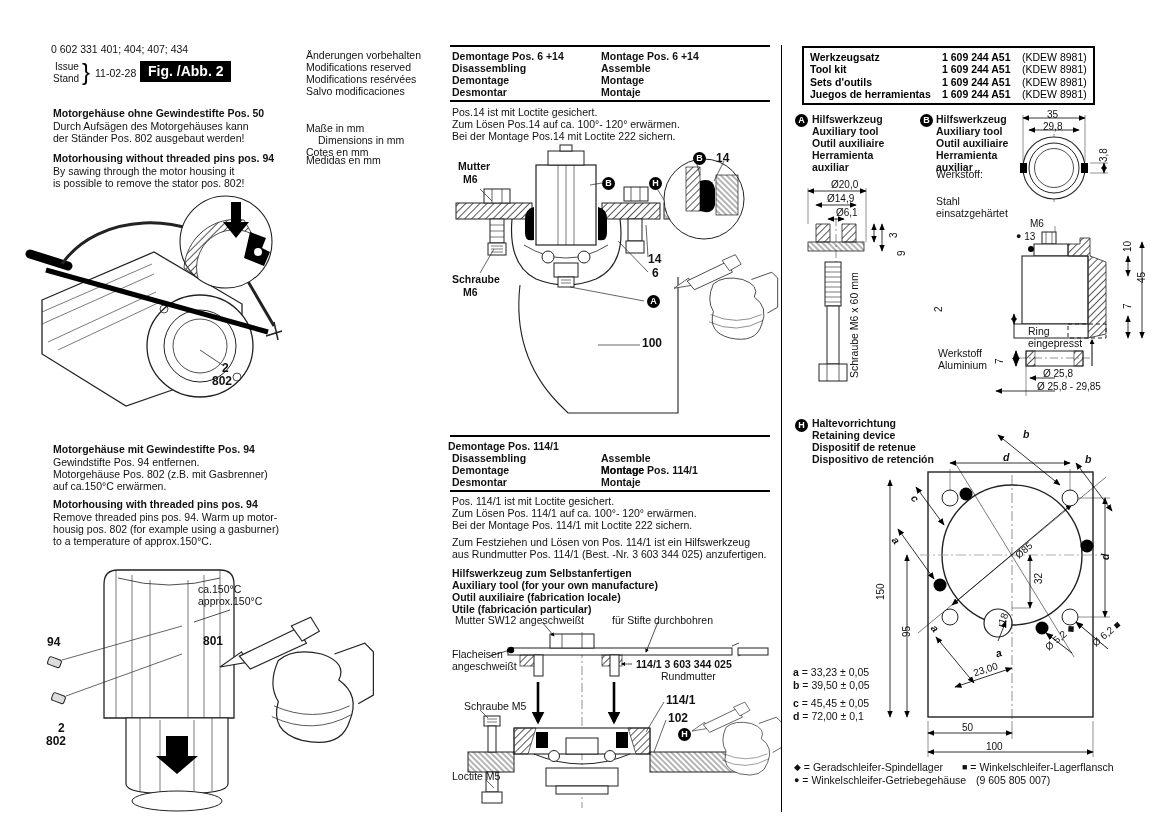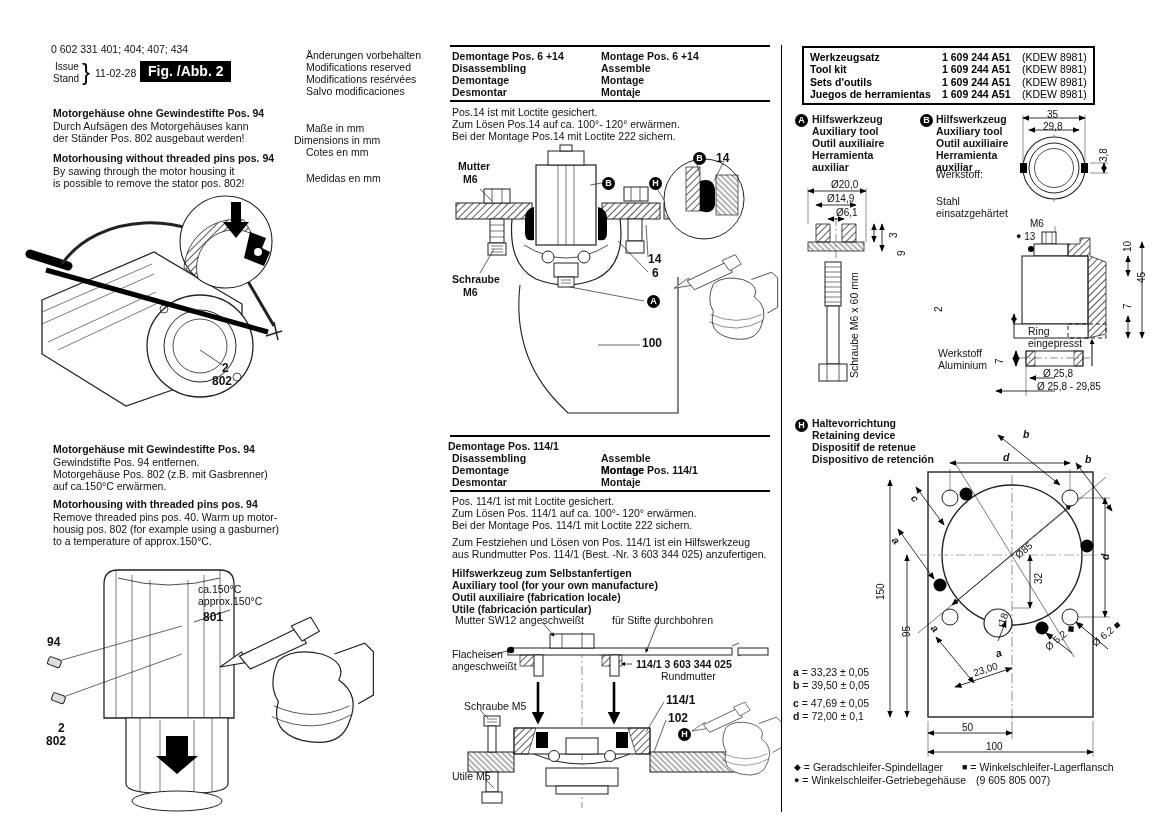--- a/index.html
+++ b/index.html
@@ -63,7 +63,7 @@
   <div class="t" style="left:95px;top:67px">11-02-28</div>
   <div class="fig" style="left:140px;top:61px">Fig. /Abb. 2</div>
 
-  <div class="t b" style="left:53px;top:107px">Motorgehäuse ohne Gewindestifte Pos. 94</div>
+  <div class="t b" style="left:53px;top:107px">Motorgehäuse ohne Gewindestifte Pos. 50</div>
   <div class="t" style="left:53px;top:120px">Durch Aufsägen des Motorgehäuses kann</div>
   <div class="t" style="left:53px;top:132px">der Ständer Pos. 802 ausgebaut werden!</div>
   <div class="t b" style="left:53px;top:152px">Motorhousing without threaded pins pos. 94</div>

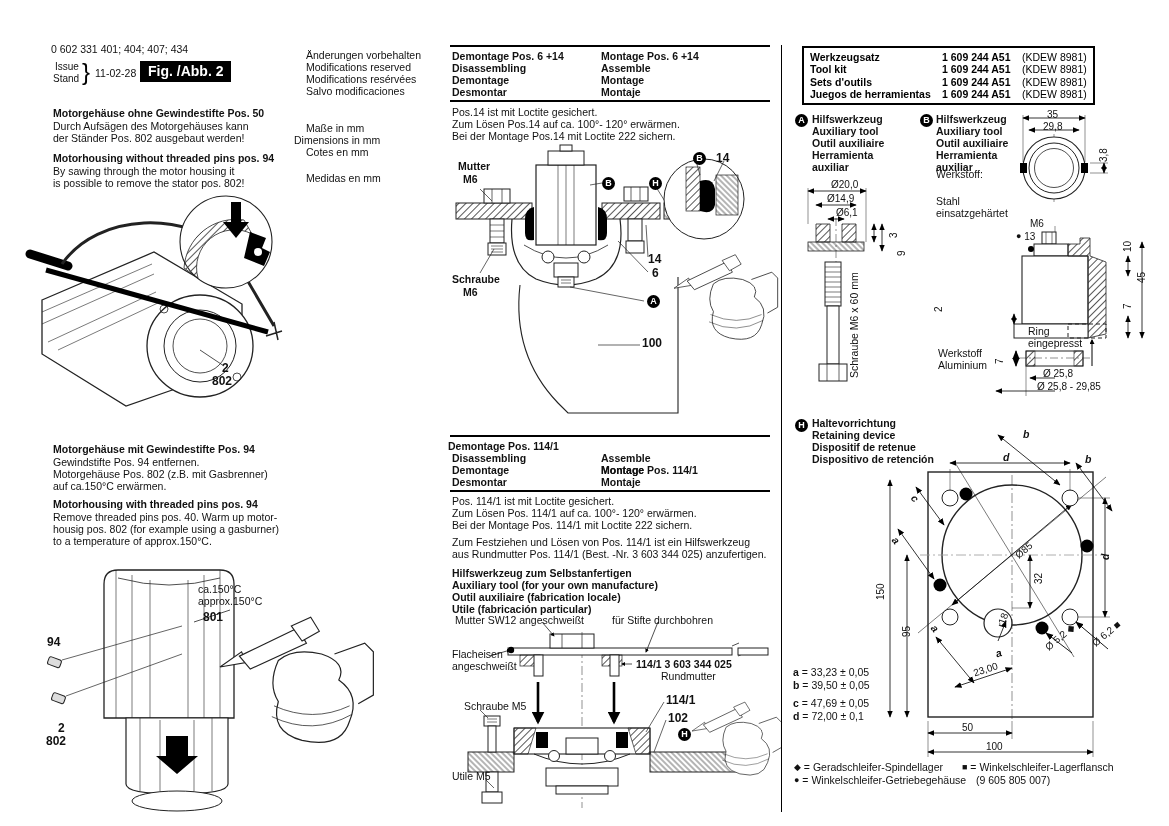--- a/index.html
+++ b/index.html
@@ -130,7 +130,7 @@
   <div class="t" style="left:306px;top:73px">Modifications resérvées</div>
   <div class="t" style="left:306px;top:85px">Salvo modificaciones</div>
   <div class="t" style="left:306px;top:122px">Maße in mm</div>
-  <div class="t" style="left:294px;top:134px">Dimensions in mm</div>
+  <div class="t" style="left:318px;top:134px">Dimensions in mm</div>
   <div class="t" style="left:306px;top:146px">Cotes en mm</div>
   <div class="t" style="left:306px;top:172px">Medidas en mm</div>
 

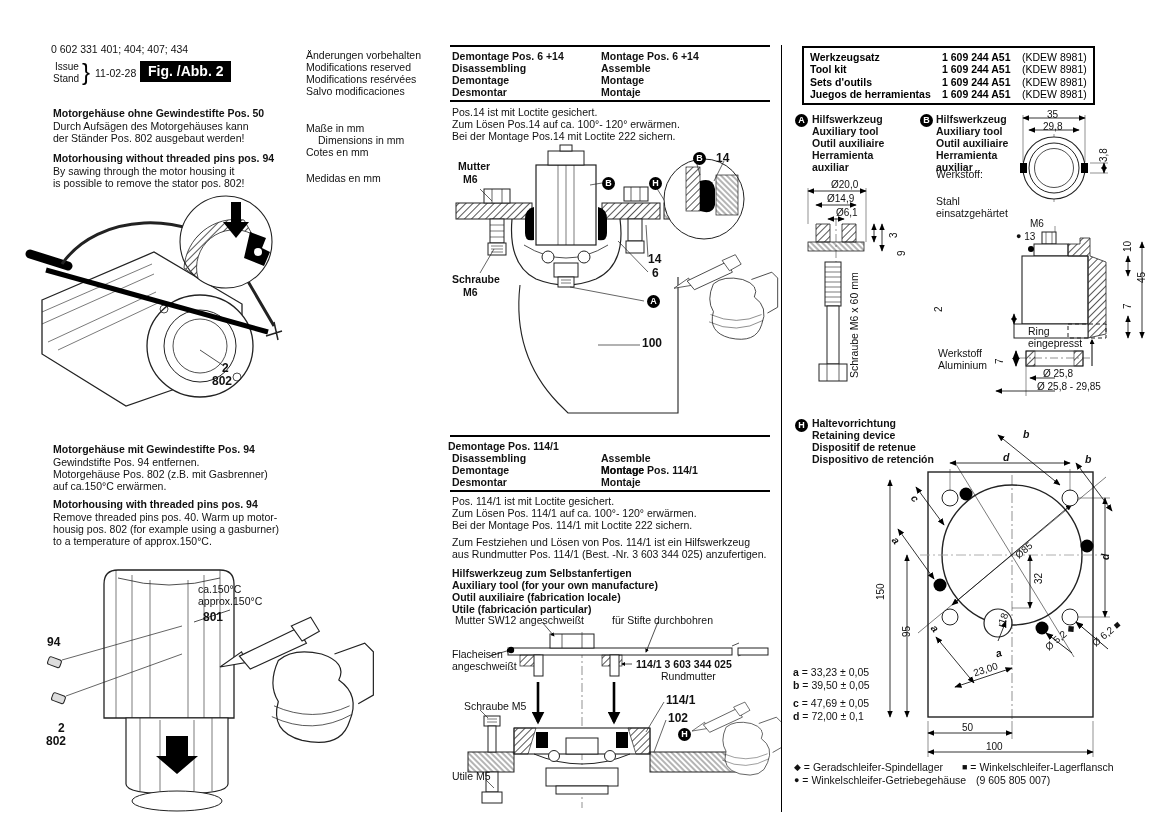--- a/index.html
+++ b/index.html
@@ -132,7 +132,7 @@
   <div class="t" style="left:306px;top:122px">Maße in mm</div>
   <div class="t" style="left:318px;top:134px">Dimensions in mm</div>
   <div class="t" style="left:306px;top:146px">Cotes en mm</div>
-  <div class="t" style="left:306px;top:172px">Medidas en mm</div>
+  <div class="t" style="left:306px;top:154px">Medidas en mm</div>
 
   <div class="hr" style="left:450px;top:45px;width:320px"></div>
   <div class="t b" style="left:452px;top:50px">Demontage Pos. 6 +14</div>

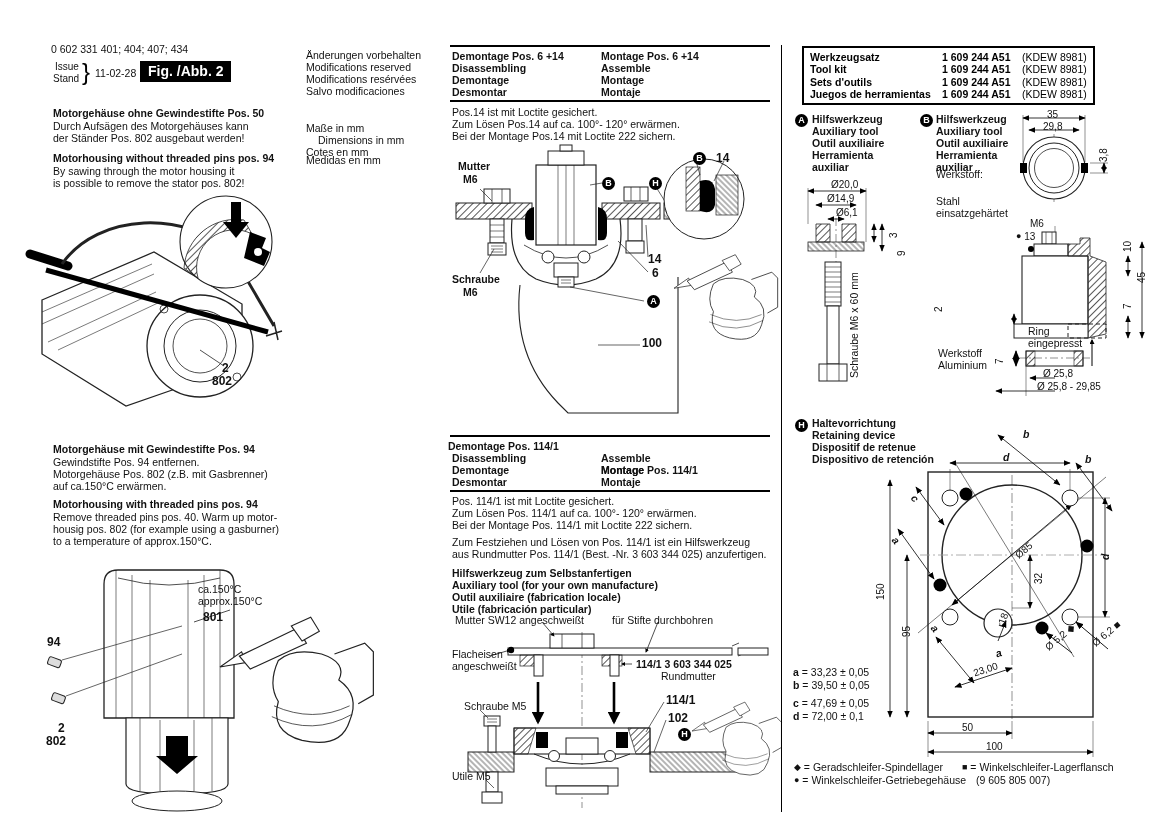--- a/index.html
+++ b/index.html
@@ -97,7 +97,7 @@
   <div class="t" style="left:53px;top:468px">Motorgehäuse Pos. 802 (z.B. mit Gasbrenner)</div>
   <div class="t" style="left:53px;top:480px">auf ca.150°C erwärmen.</div>
   <div class="t b" style="left:53px;top:498px">Motorhousing with threaded pins pos. 94</div>
-  <div class="t" style="left:53px;top:511px">Remove threaded pins pos. 40. Warm up motor-</div>
+  <div class="t" style="left:53px;top:511px">Remove threaded pins pos. 94. Warm up motor-</div>
   <div class="t" style="left:53px;top:523px">housig pos. 802 (for example using a gasburner)</div>
   <div class="t" style="left:53px;top:535px">to a temperature of approx.150°C.</div>
 

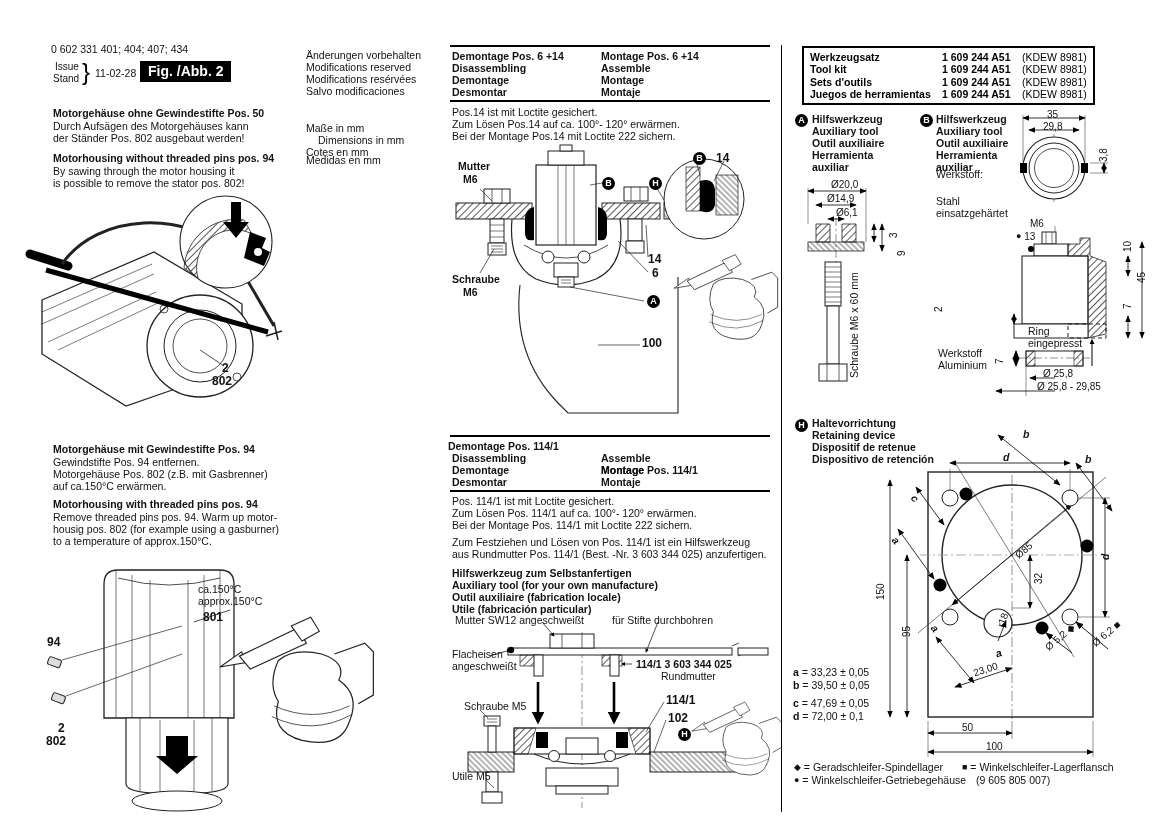--- a/index.html
+++ b/index.html
@@ -121,7 +121,7 @@
   <div class="t bb" style="left:47px;top:636px">94</div>
   <div class="t" style="left:198px;top:583px">ca.150°C</div>
   <div class="t" style="left:198px;top:595px">approx.150°C</div>
-  <div class="t bb" style="left:203px;top:611px">801</div>
+  <div class="t bb" style="left:203px;top:635px">801</div>
   <div class="t bb" style="left:58px;top:722px">2</div>
   <div class="t bb" style="left:46px;top:735px">802</div>
 

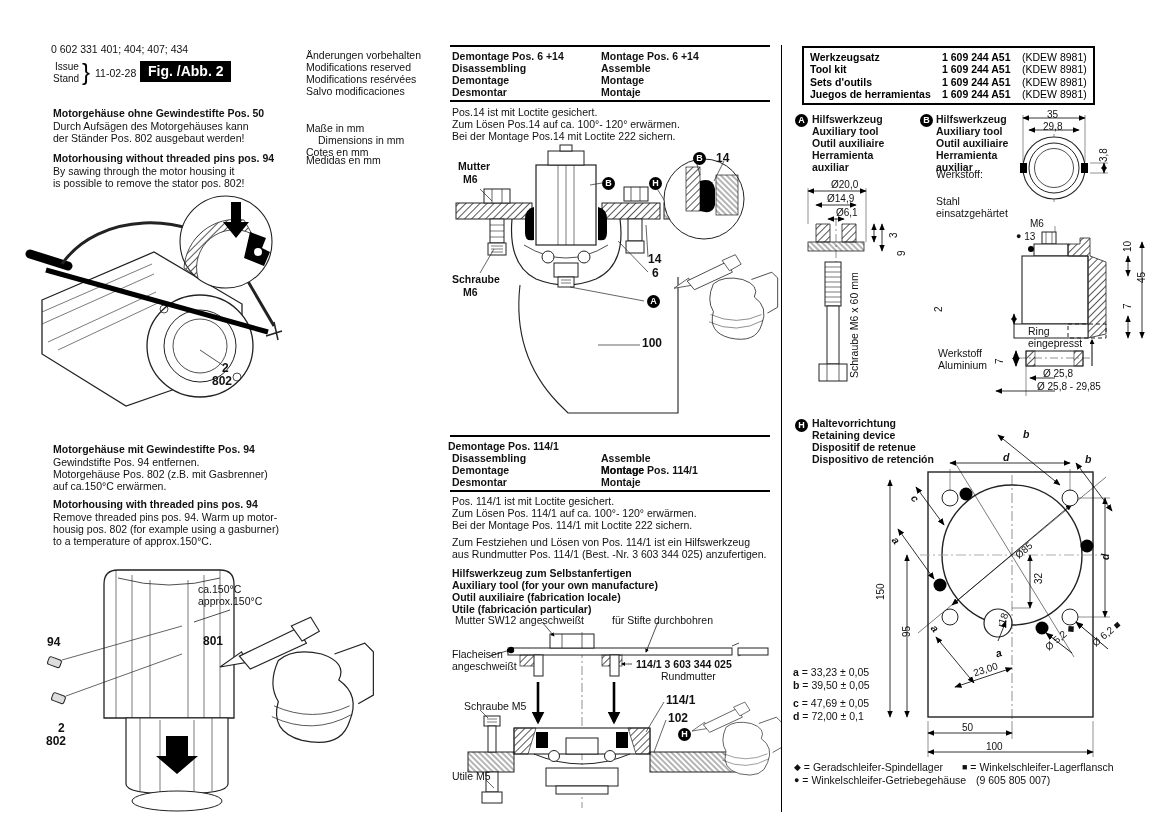--- a/index.html
+++ b/index.html
@@ -476,7 +476,7 @@
 
   <div class="t" style="left:793px;top:666px"><span class="b">a</span> <span>= 33,23 ± 0,05</span></div>
   <div class="t" style="left:793px;top:679px"><span class="b">b</span> <span>= 39,50 ± 0,05</span></div>
-  <div class="t" style="left:793px;top:697px"><span class="b">c</span> <span>= 47,69 ± 0,05</span></div>
+  <div class="t" style="left:793px;top:697px"><span class="b">c</span> <span>= 45,45 ± 0,05</span></div>
   <div class="t" style="left:793px;top:710px"><span class="b">d</span> <span>= 72,00 ± 0,1</span></div>
 
   <div class="t" style="left:794px;top:761px"><span class="sym">◆</span> <span>= Geradschleifer-Spindellager</span></div>

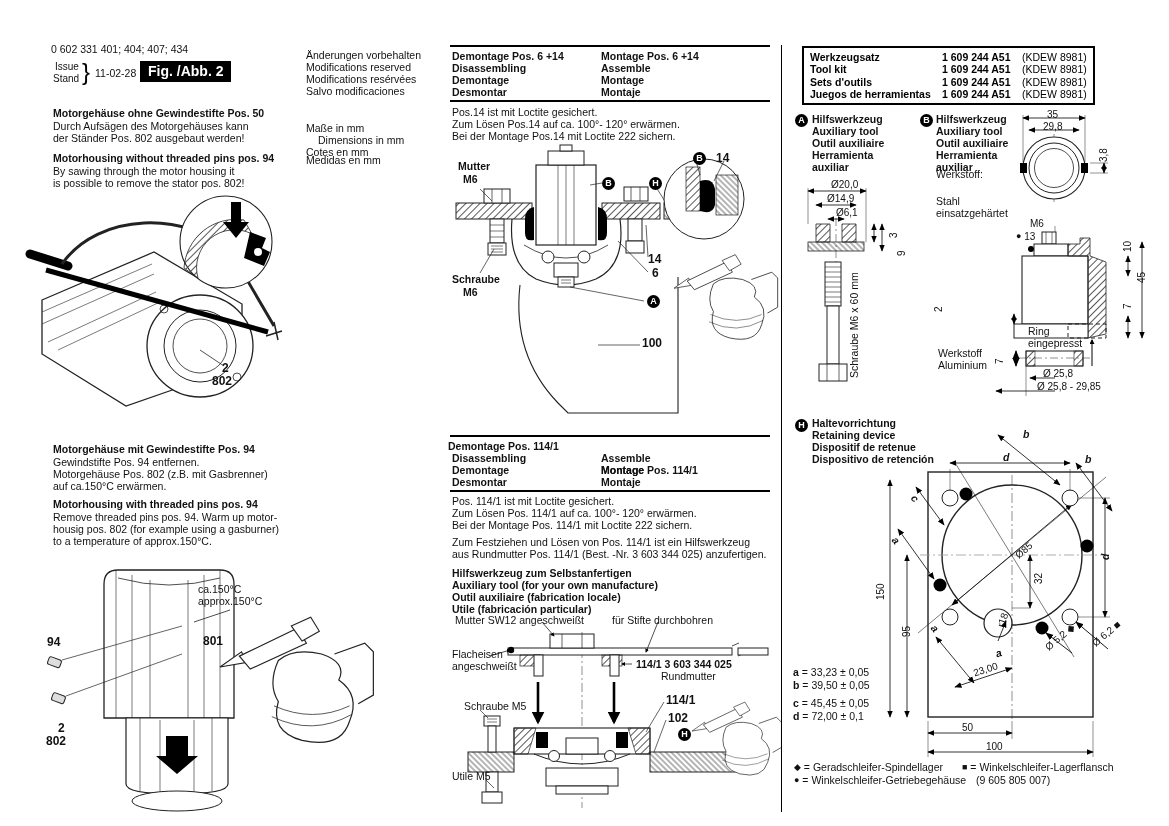--- a/index.html
+++ b/index.html
@@ -277,7 +277,7 @@
   <div class="t bb" style="left:666px;top:694px">114/1</div>
   <div class="t bb" style="left:668px;top:712px">102</div>
   <div class="mk" style="left:678px;top:728px">H</div>
-  <div class="t" style="left:452px;top:770px">Utile M5</div>
+  <div class="t" style="left:452px;top:770px">Loctite M5</div>
 
   <div class="vr" style="left:781px;top:45px;height:767px"></div>
 

